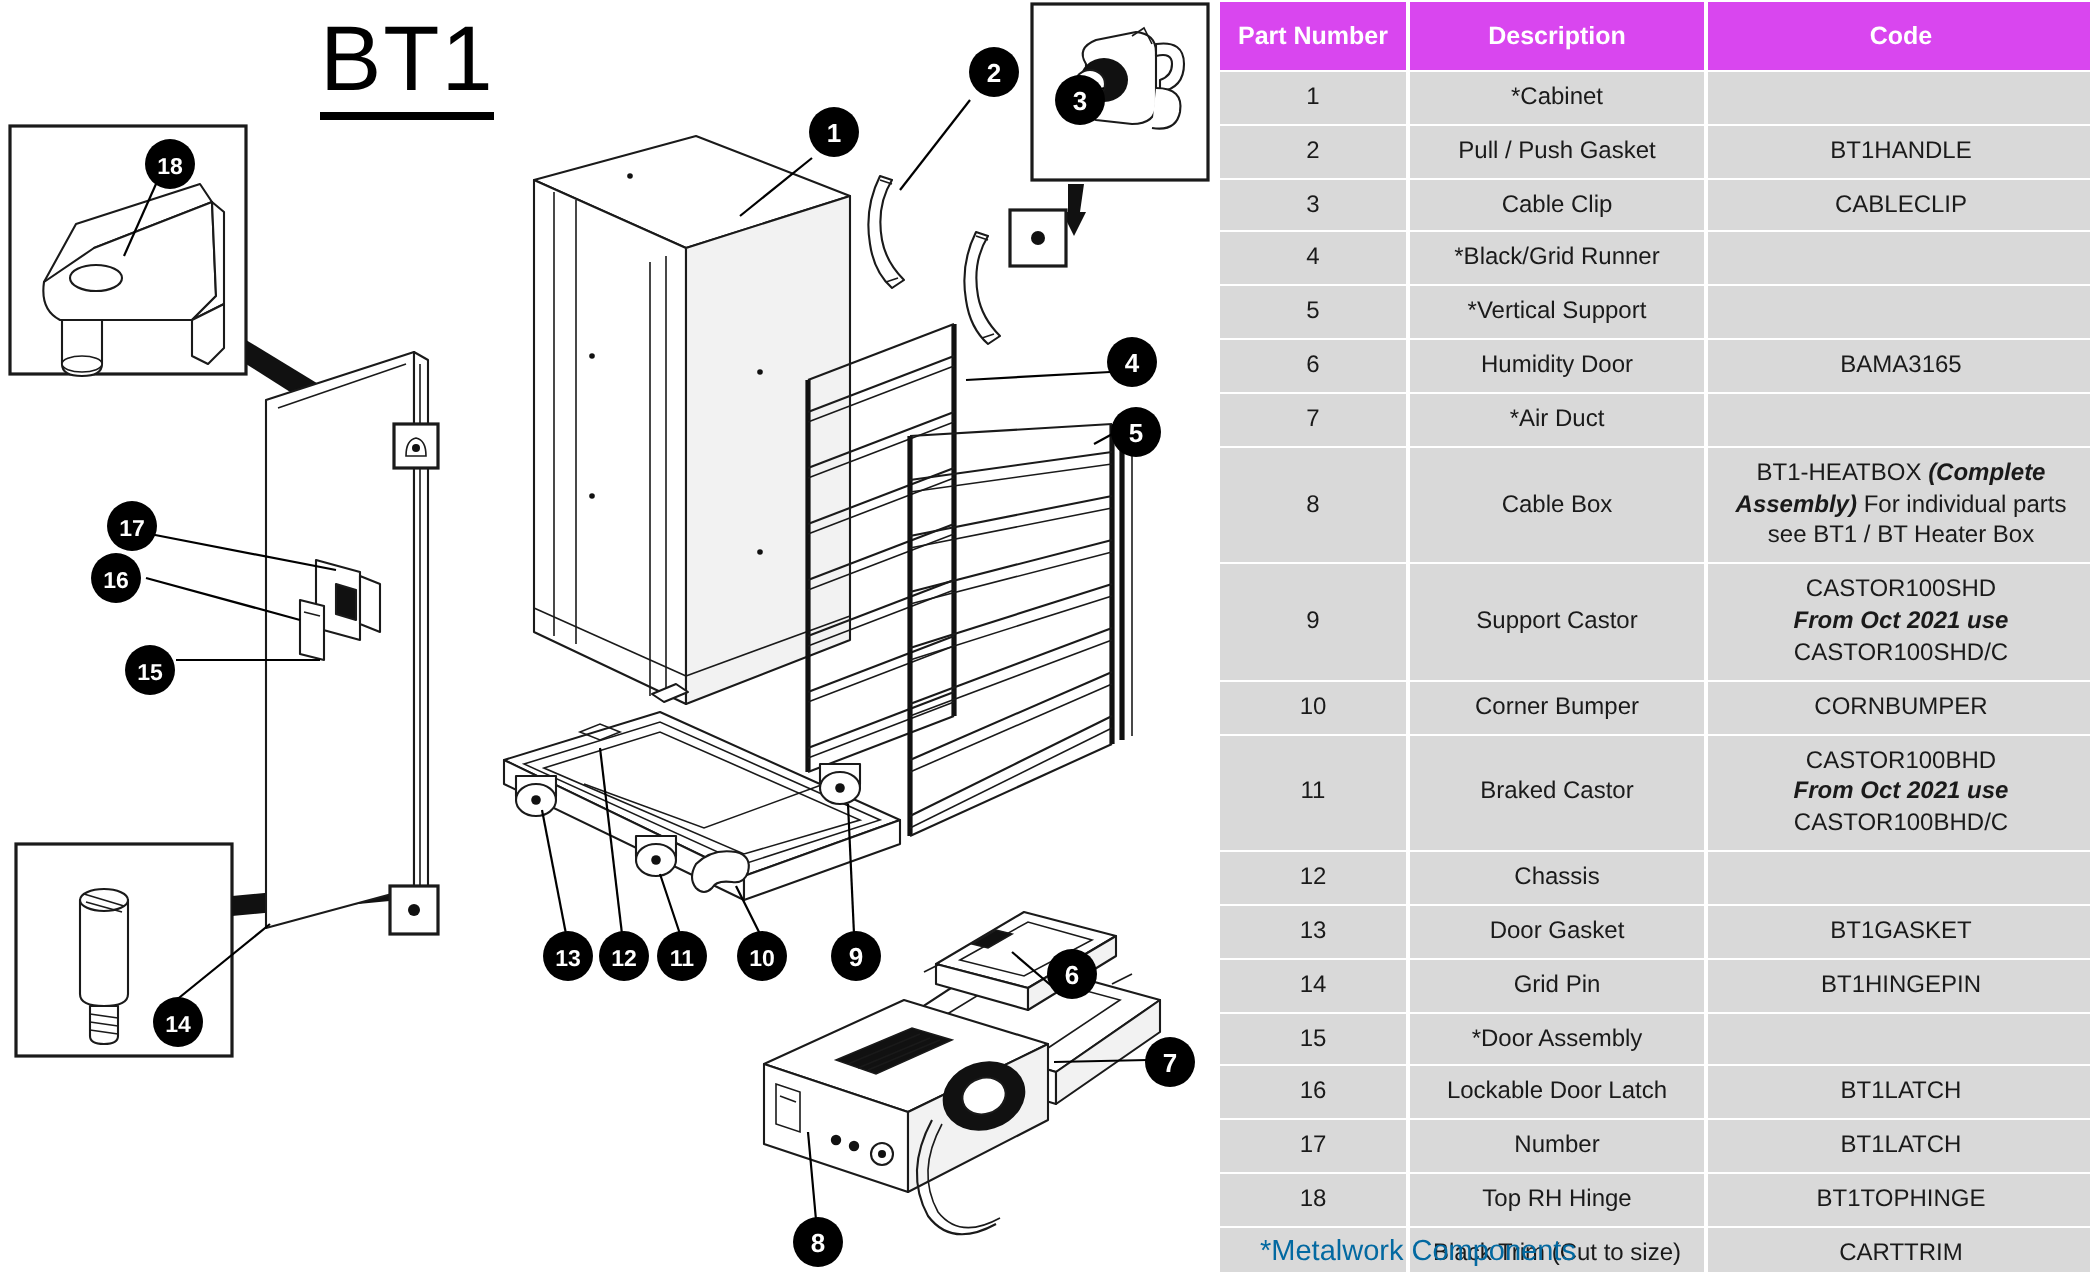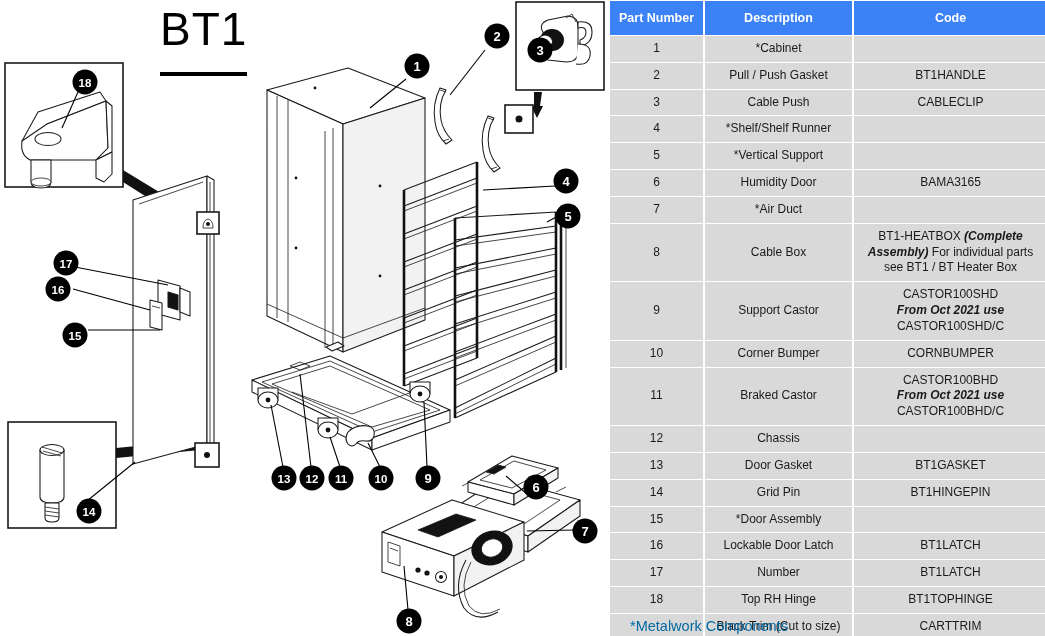--- a/index.html
+++ b/index.html
@@ -27,7 +27,7 @@
     letter-spacing:1px;
     font-family:"Liberation Sans", sans-serif;
   }
-  .dtitle span { border-bottom:4px solid #000; padding-bottom:17px; }
+  .dtitle span { border-bottom:4px solid #000; padding-bottom:1px; }
 
   
   #table-pane {

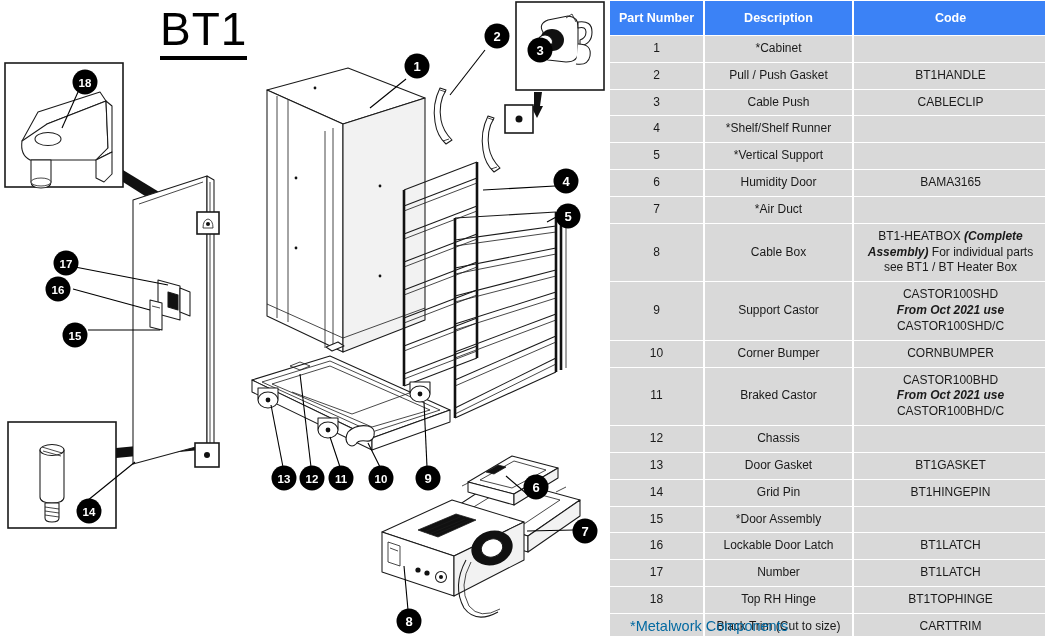--- a/index.html
+++ b/index.html
@@ -43,7 +43,7 @@
     margin:0;
   }
   table.parts th {
-    background:#3b82f6;
+    background:#d946ef;
     color:#ffffff;
     font-size:12.5px;
     font-weight:bold;

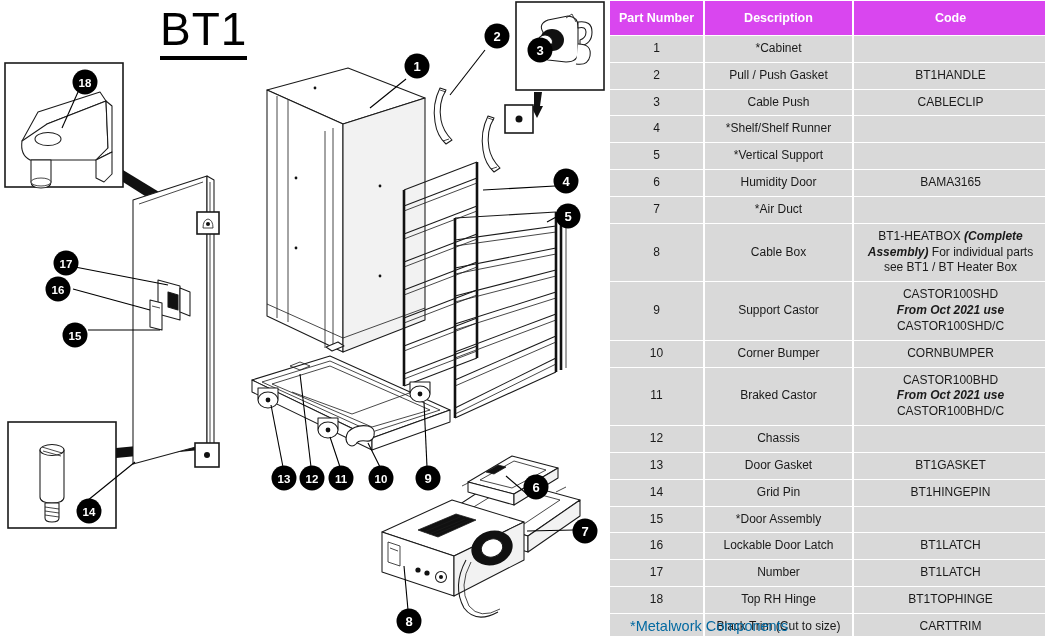--- a/index.html
+++ b/index.html
@@ -446,7 +446,7 @@
         </tr>
         <tr>
           <td>3</td>
-          <td>Cable Push</td>
+          <td>Cable Clip</td>
           <td>CABLECLIP</td>
         </tr>
         <tr>

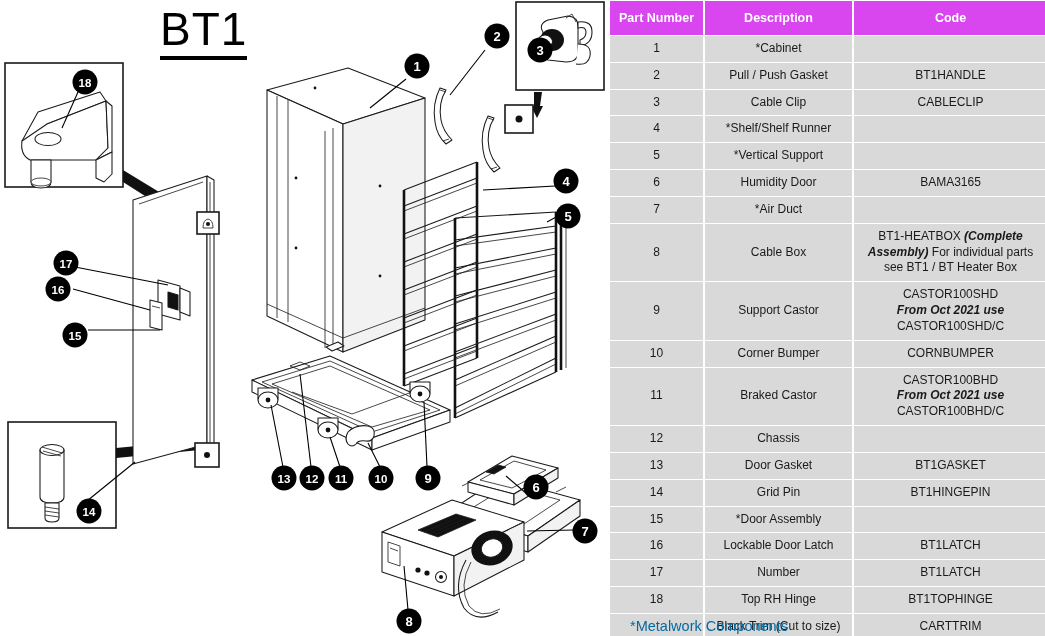--- a/index.html
+++ b/index.html
@@ -451,7 +451,7 @@
         </tr>
         <tr>
           <td>4</td>
-          <td>*Shelf/Shelf Runner</td>
+          <td>*Black/Grid Runner</td>
           <td></td>
         </tr>
         <tr>

